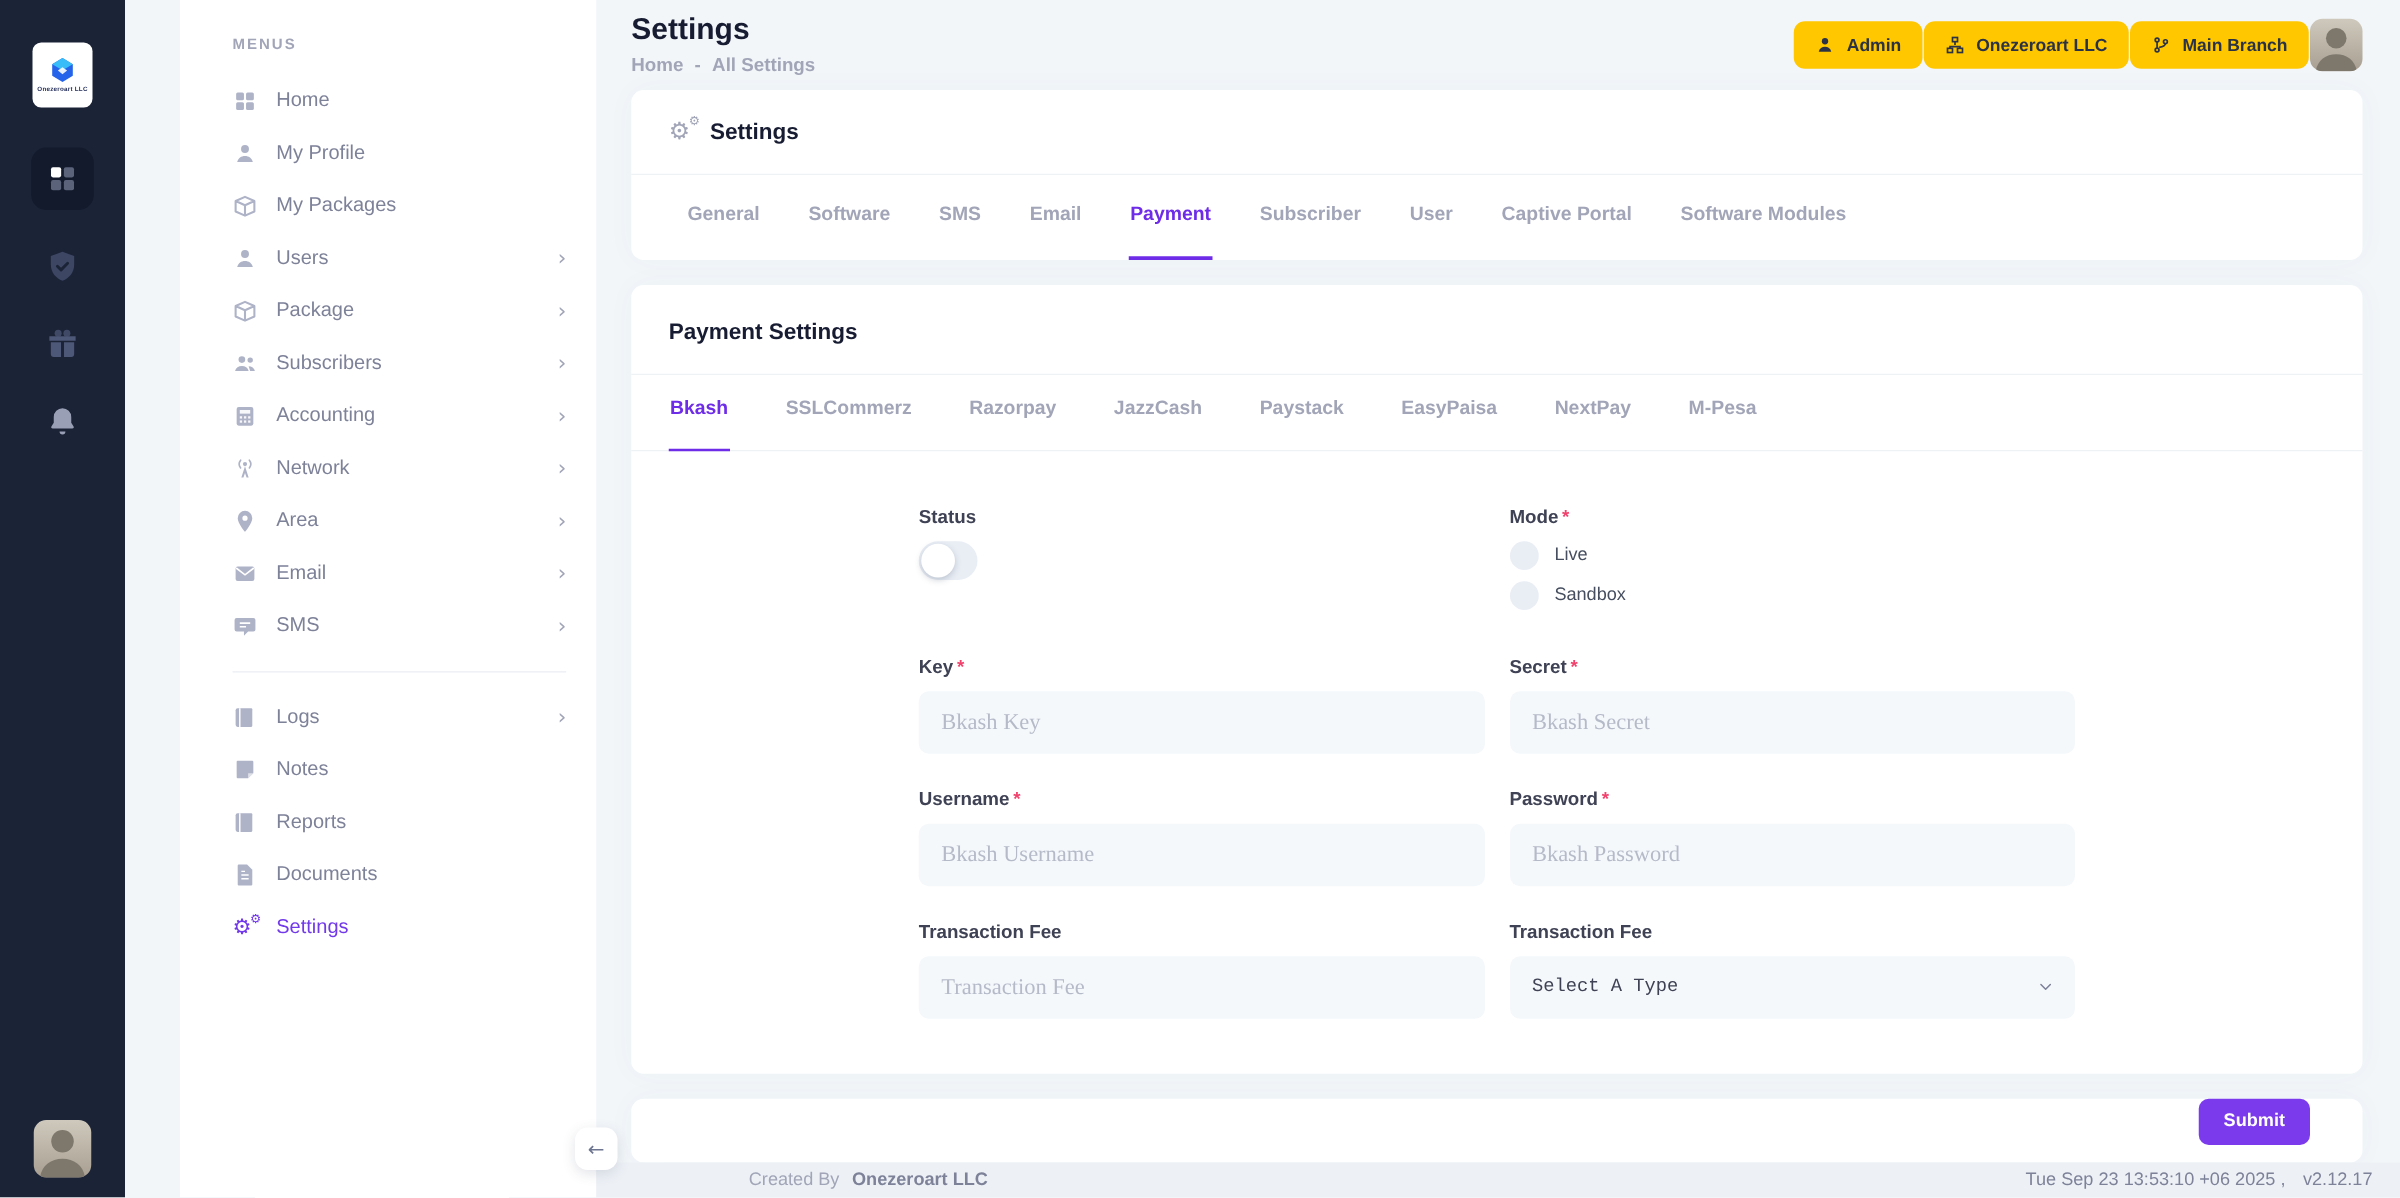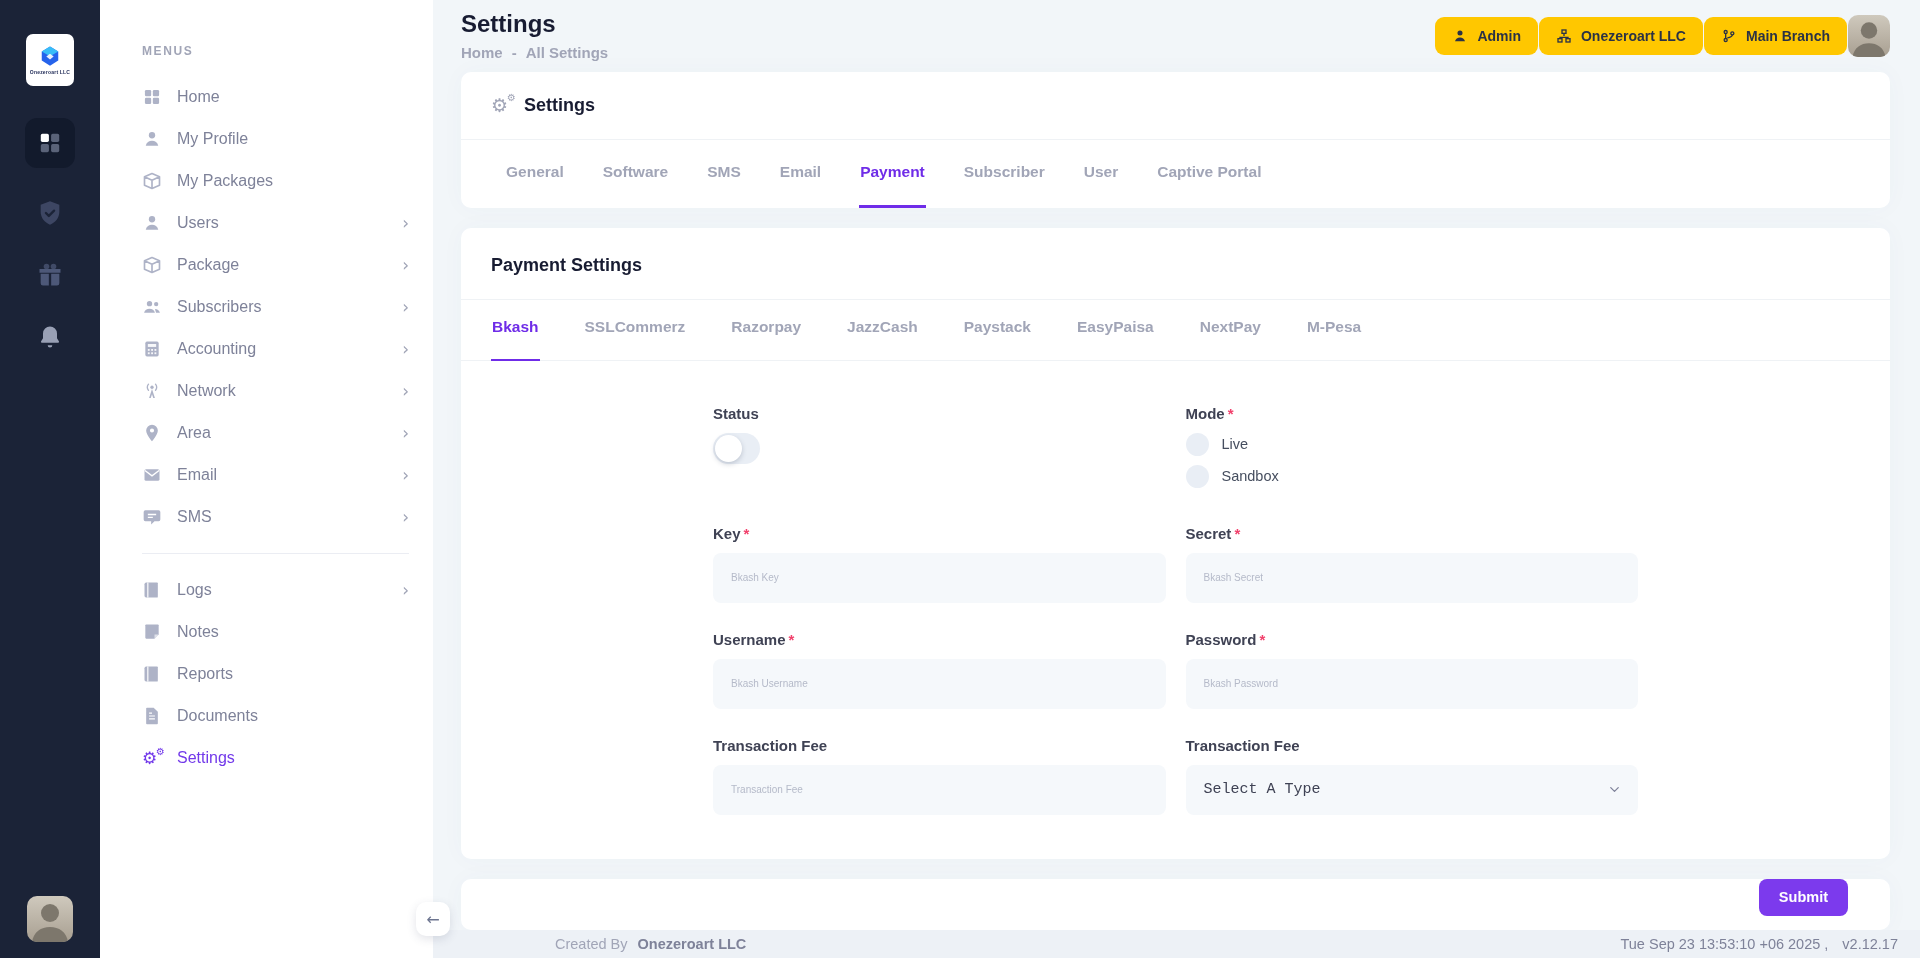--- a/index.html
+++ b/index.html
@@ -41,7 +41,7 @@
   
   .menu {
     width: 333px; background: #fff; flex-shrink: 0;
-    padding: 44px 24px 0 42px; position: relative;
+    padding: 28px 24px 0 42px; position: relative; margin-left: 44px;
   }
   .menus-label { font-size: 12px; font-weight: 700; letter-spacing: 1.6px; color: #a1a5b7; margin-bottom: 18px; }
   .mi {

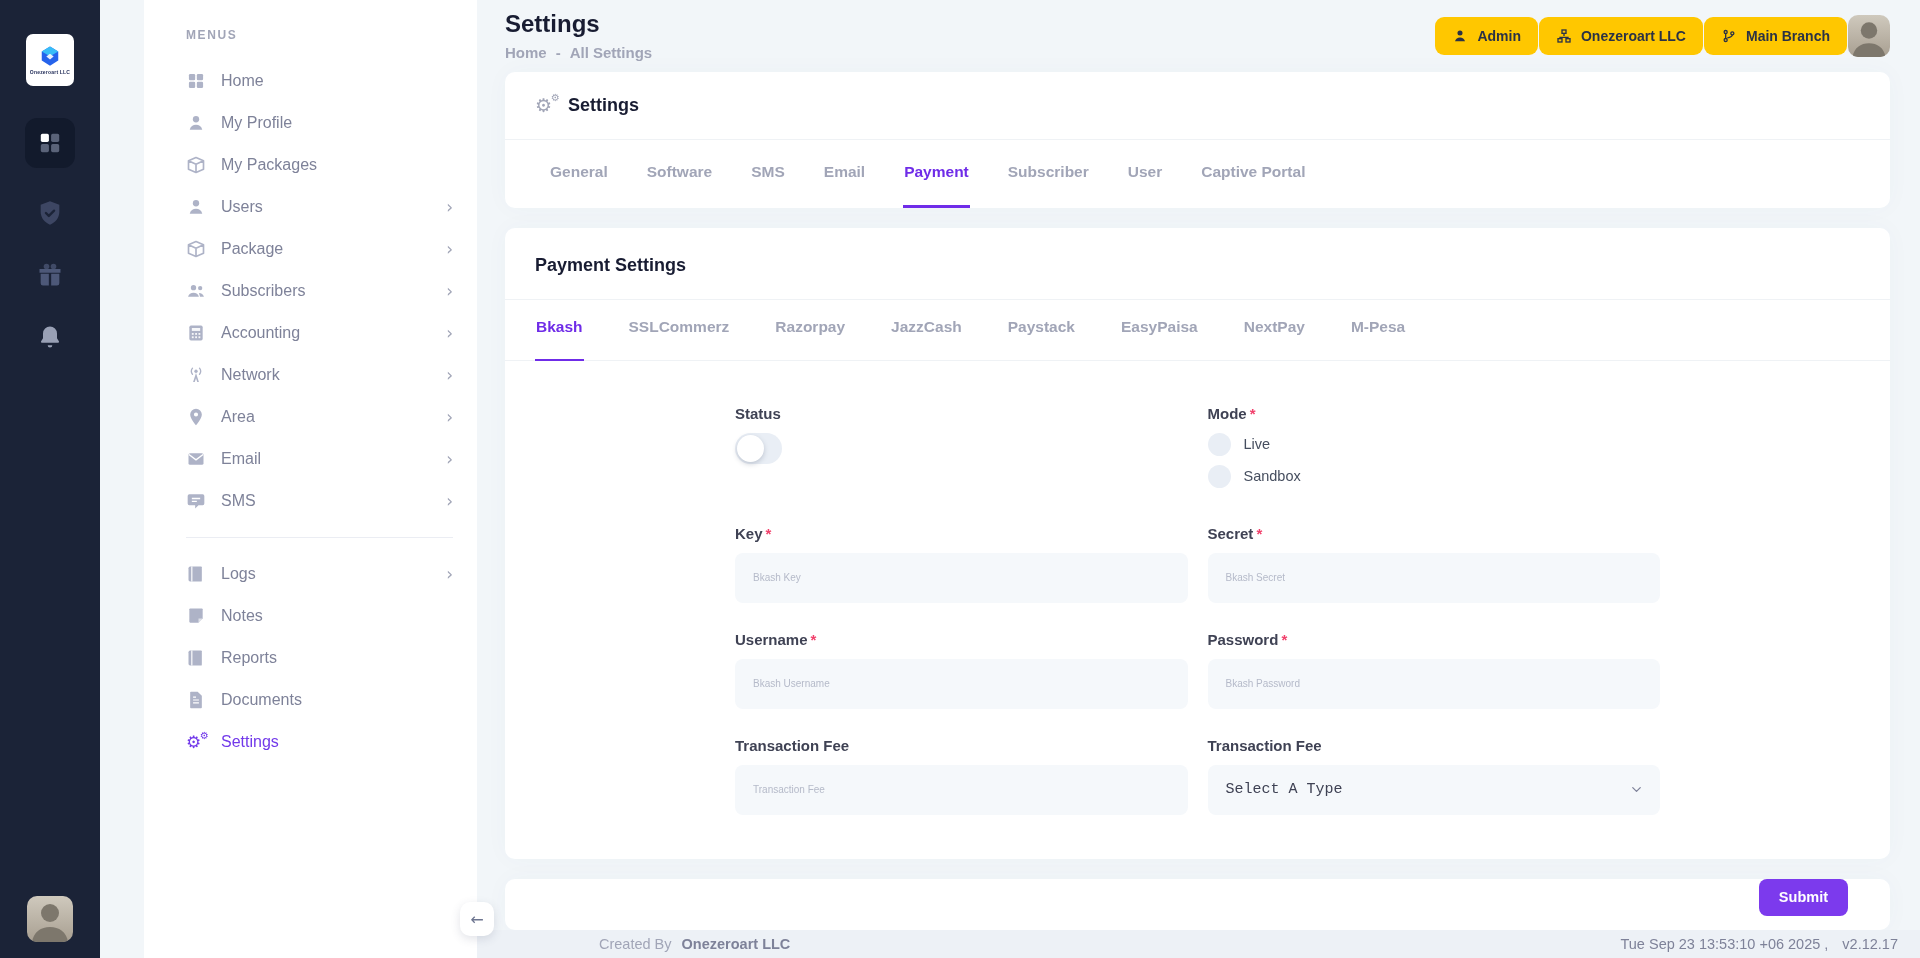--- a/index.html
+++ b/index.html
@@ -464,6 +464,7 @@
         <div class="tab">Subscriber</div>
         <div class="tab">User</div>
         <div class="tab">Captive Portal</div>
+        <div class="tab">Software Modules</div>
       </div>
     </section>
 

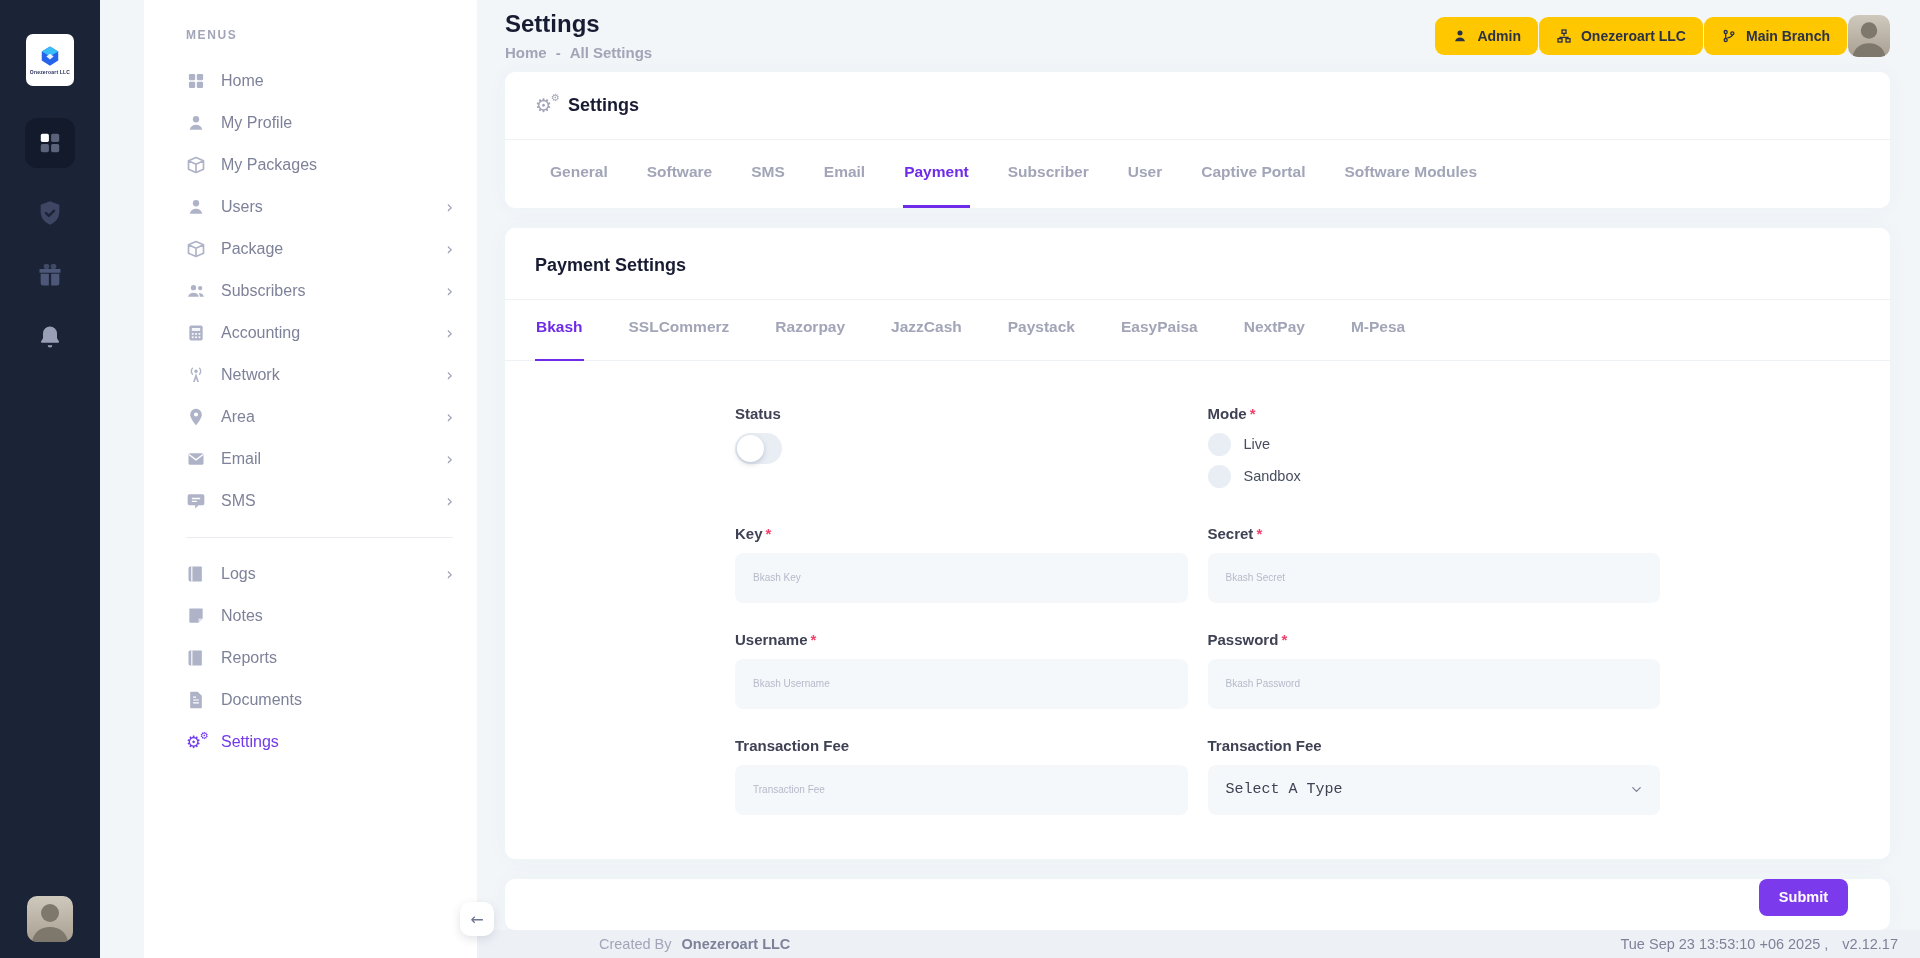--- a/index.html
+++ b/index.html
@@ -113,7 +113,7 @@
   .rlabel { font-size: 14.5px; color: #464e5f; font-weight: 500; }
   .inp {
     width: 100%; height: 50px; background: #f5f8fb; border: none; border-radius: 8px;
-    padding: 0 18px; font-family: Liberation Sans, sans-serif; font-size: 10px; color: #b91c1c; outline: none;
+    padding: 0 18px; font-family: Liberation Serif, serif; font-size: 18px; color: #b91c1c; outline: none;
   }
   .inp::placeholder { color: #b5bac9; }
   .select {

